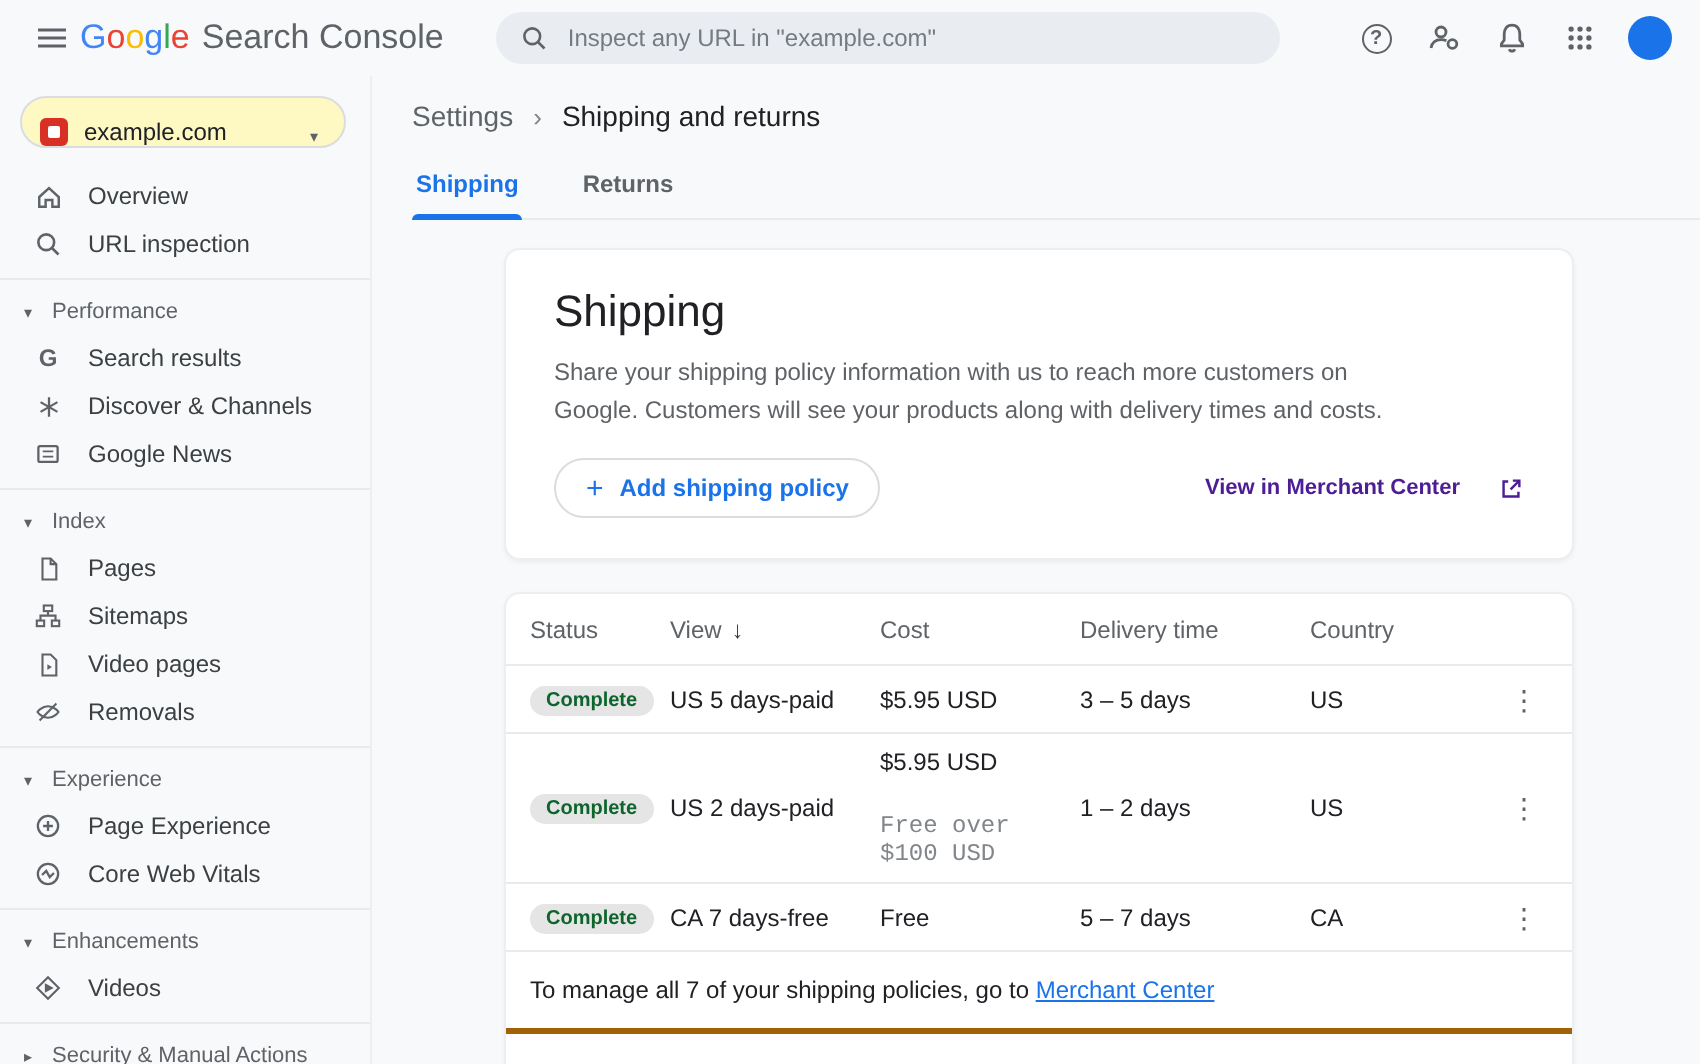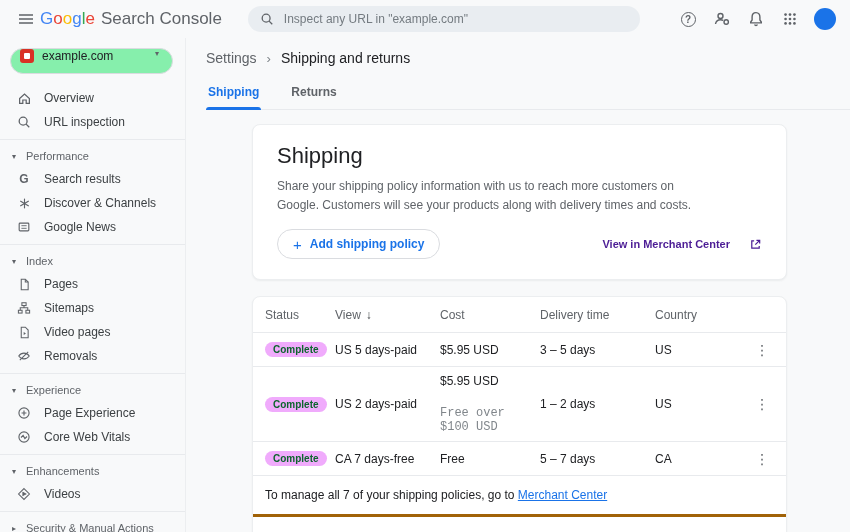--- a/index.html
+++ b/index.html
@@ -35,7 +35,7 @@
   
   .sidebar { width:186px; flex:0 0 186px; padding-top:8px; overflow:hidden; border-right:1px solid #eceef0; }
   .property { margin:2px 12px 12px 10px; height:26px; border:1px solid #dadce0; border-radius:13px;
-              background:#86efac; display:flex; align-items:flex-start; padding:0 10px 0 9px; gap:8px; cursor:pointer; }
+              background:#fef9c3; display:flex; align-items:flex-end; padding:0 10px 0 9px; gap:8px; cursor:pointer; }
   .prop-icon { width:14px; height:14px; border-radius:3px; background:#d93025; position:relative; flex:0 0 auto; }
   .prop-icon::after { content:""; position:absolute; inset:4px; background:#fff; border-radius:1px; }
   .property .caret { margin-left:auto; }

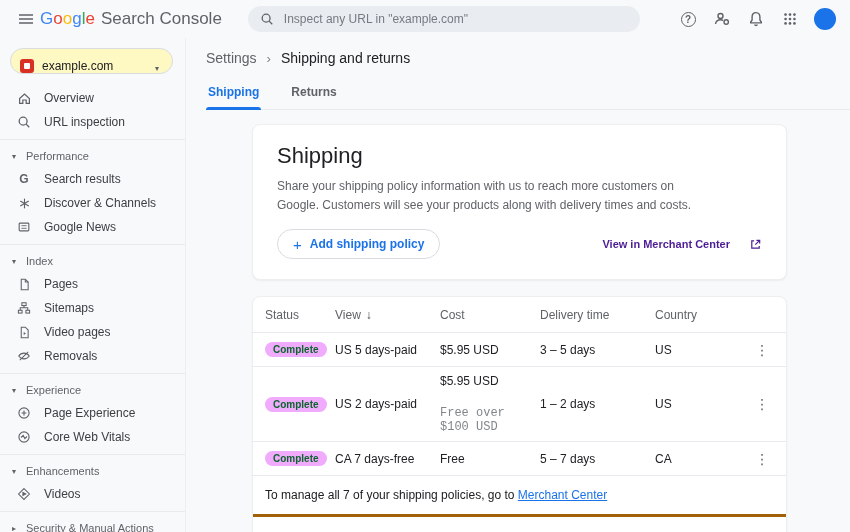--- a/index.html
+++ b/index.html
@@ -84,7 +84,7 @@
   .th-name { display:flex; align-items:center; gap:5px; cursor:pointer; }
   .sort-arrow { color:#3c4043; font-size:12px; }
   .trow { min-height:34px; border-bottom:1px solid #e8eaed; padding-top:7px; padding-bottom:7px; }
-  .badge { display:inline-block; background:#f0abfc; color:#0d652d; font-size:10px; font-weight:700;
+  .badge { display:inline-block; background:#e5e5e5; color:#0d652d; font-size:10px; font-weight:700;
            padding:2px 8px; border-radius:10px; }
   .cost-note { font-size:12px; color:#80868b; margin-top:18px;font-family:Liberation Mono, monospace; }
   .kebab { color:#5f6368; font-size:14px; text-align:center; cursor:pointer; }

